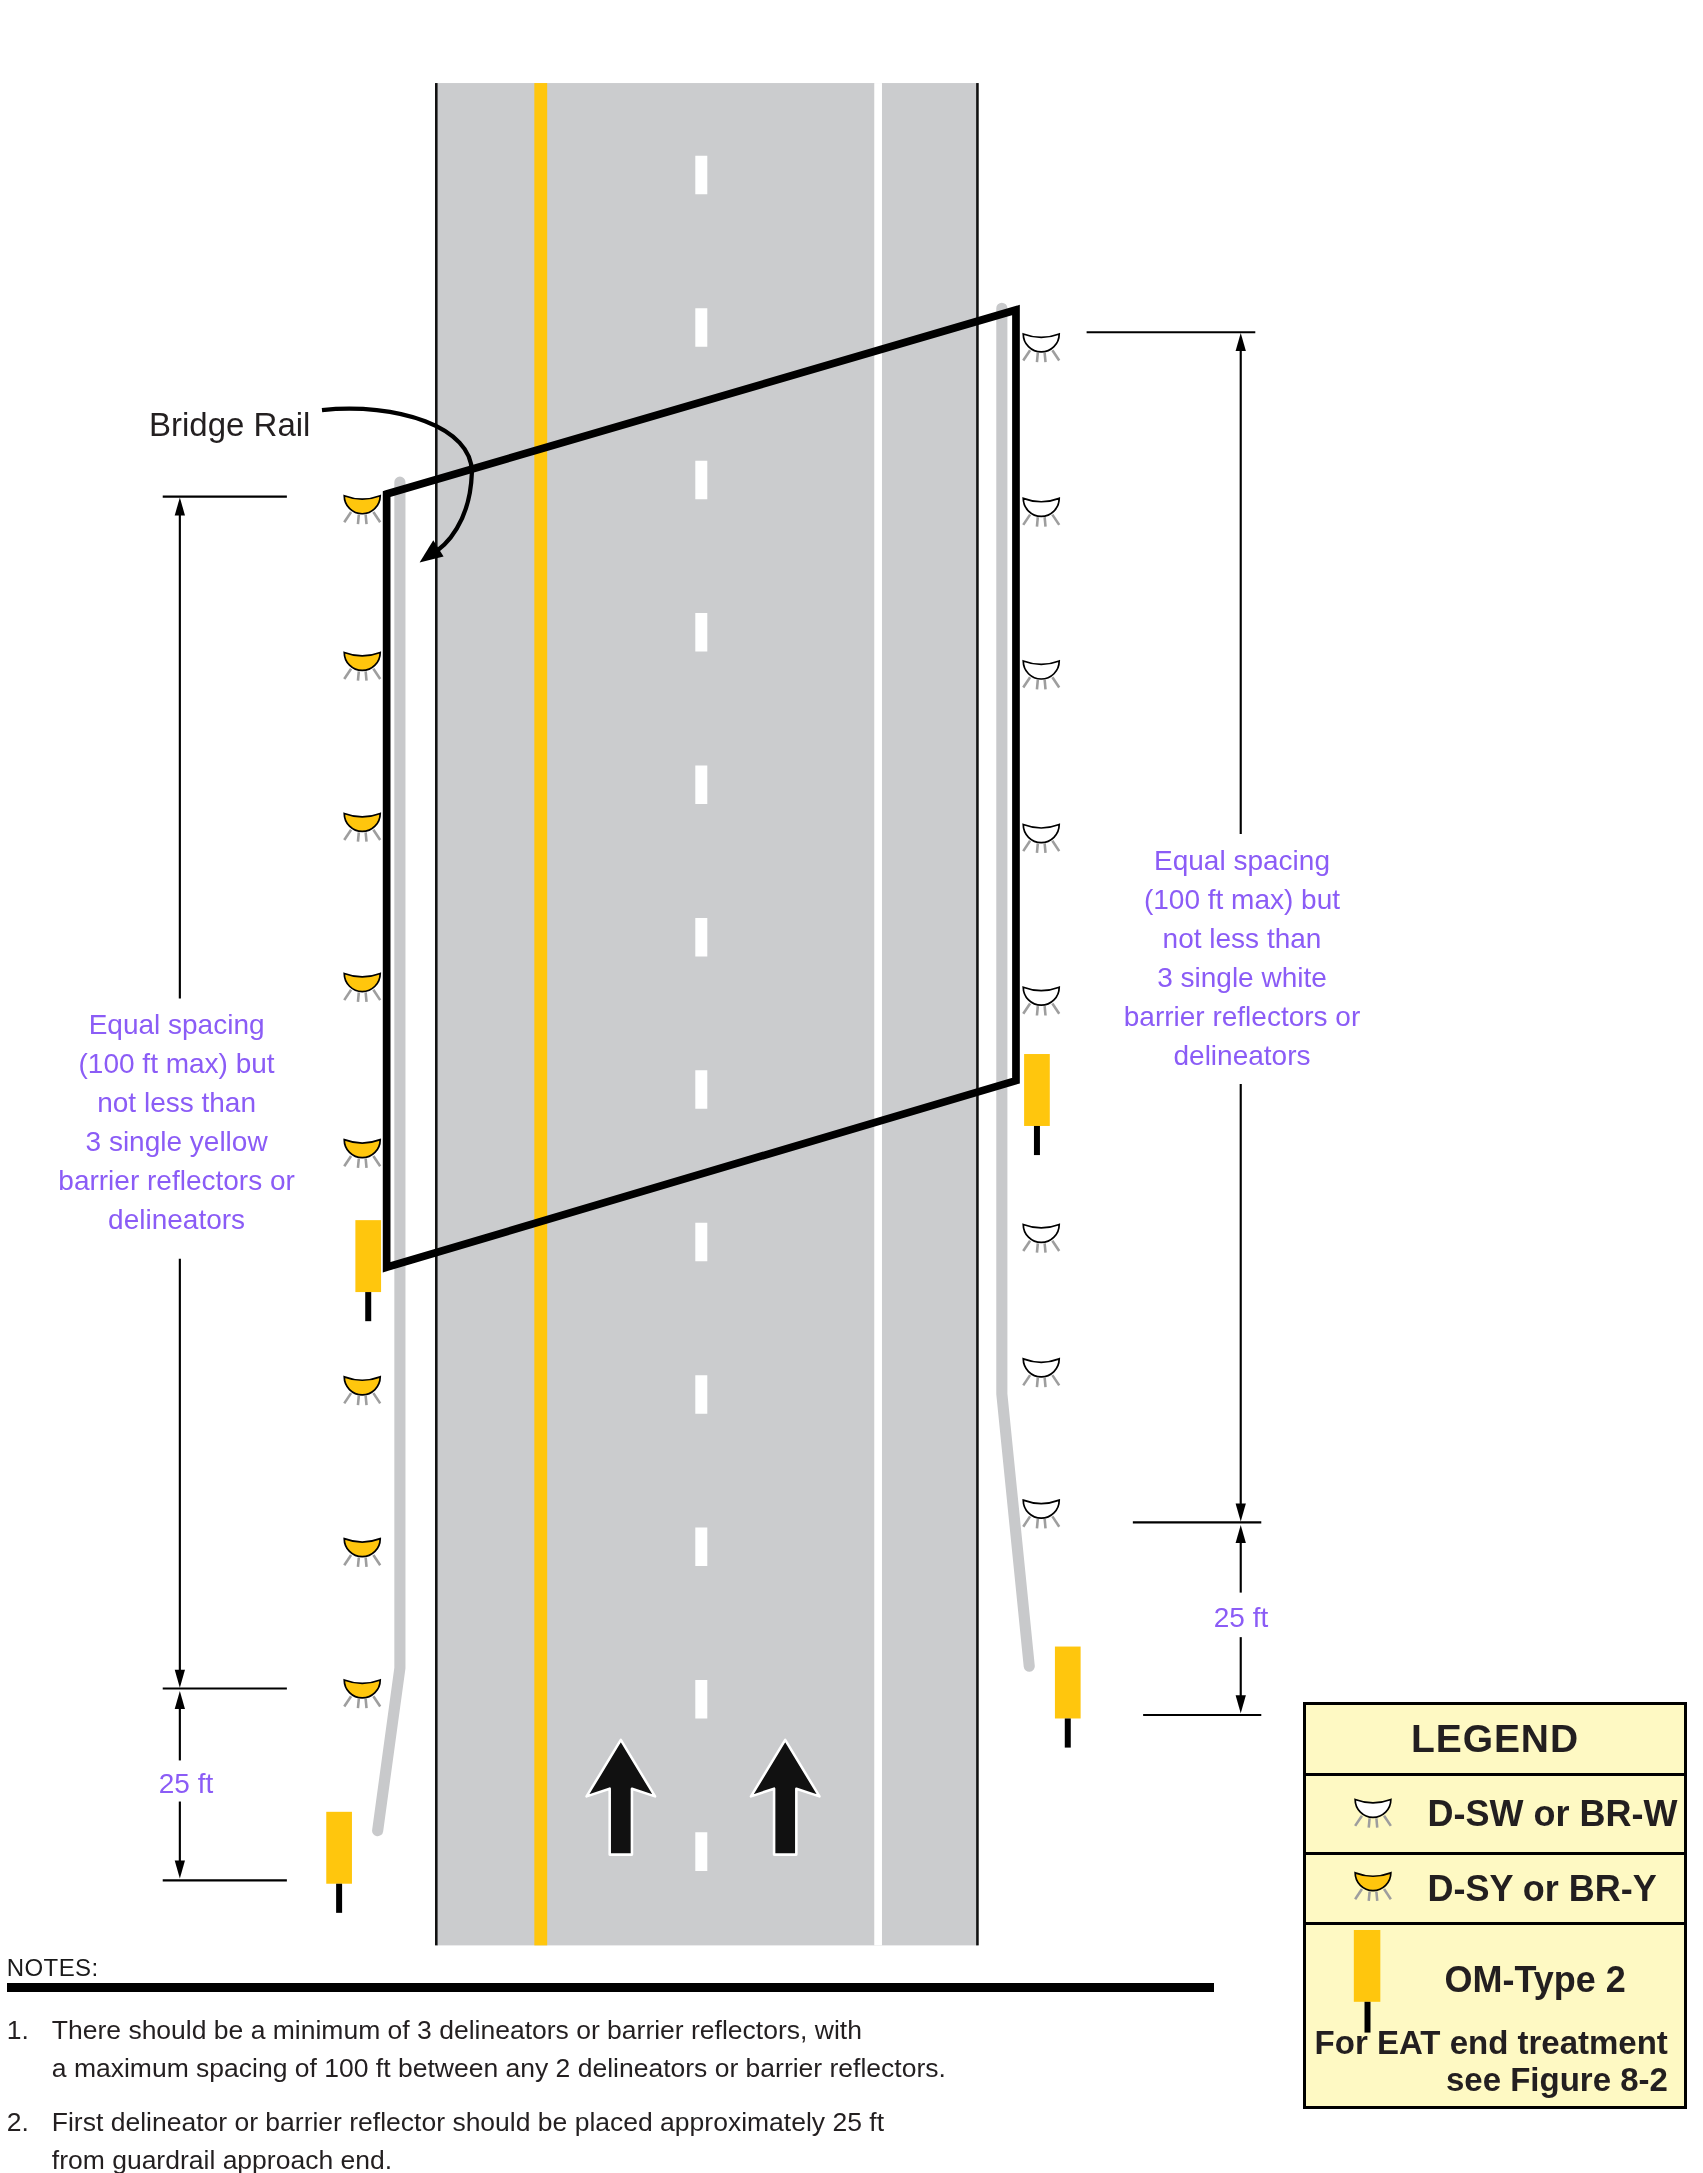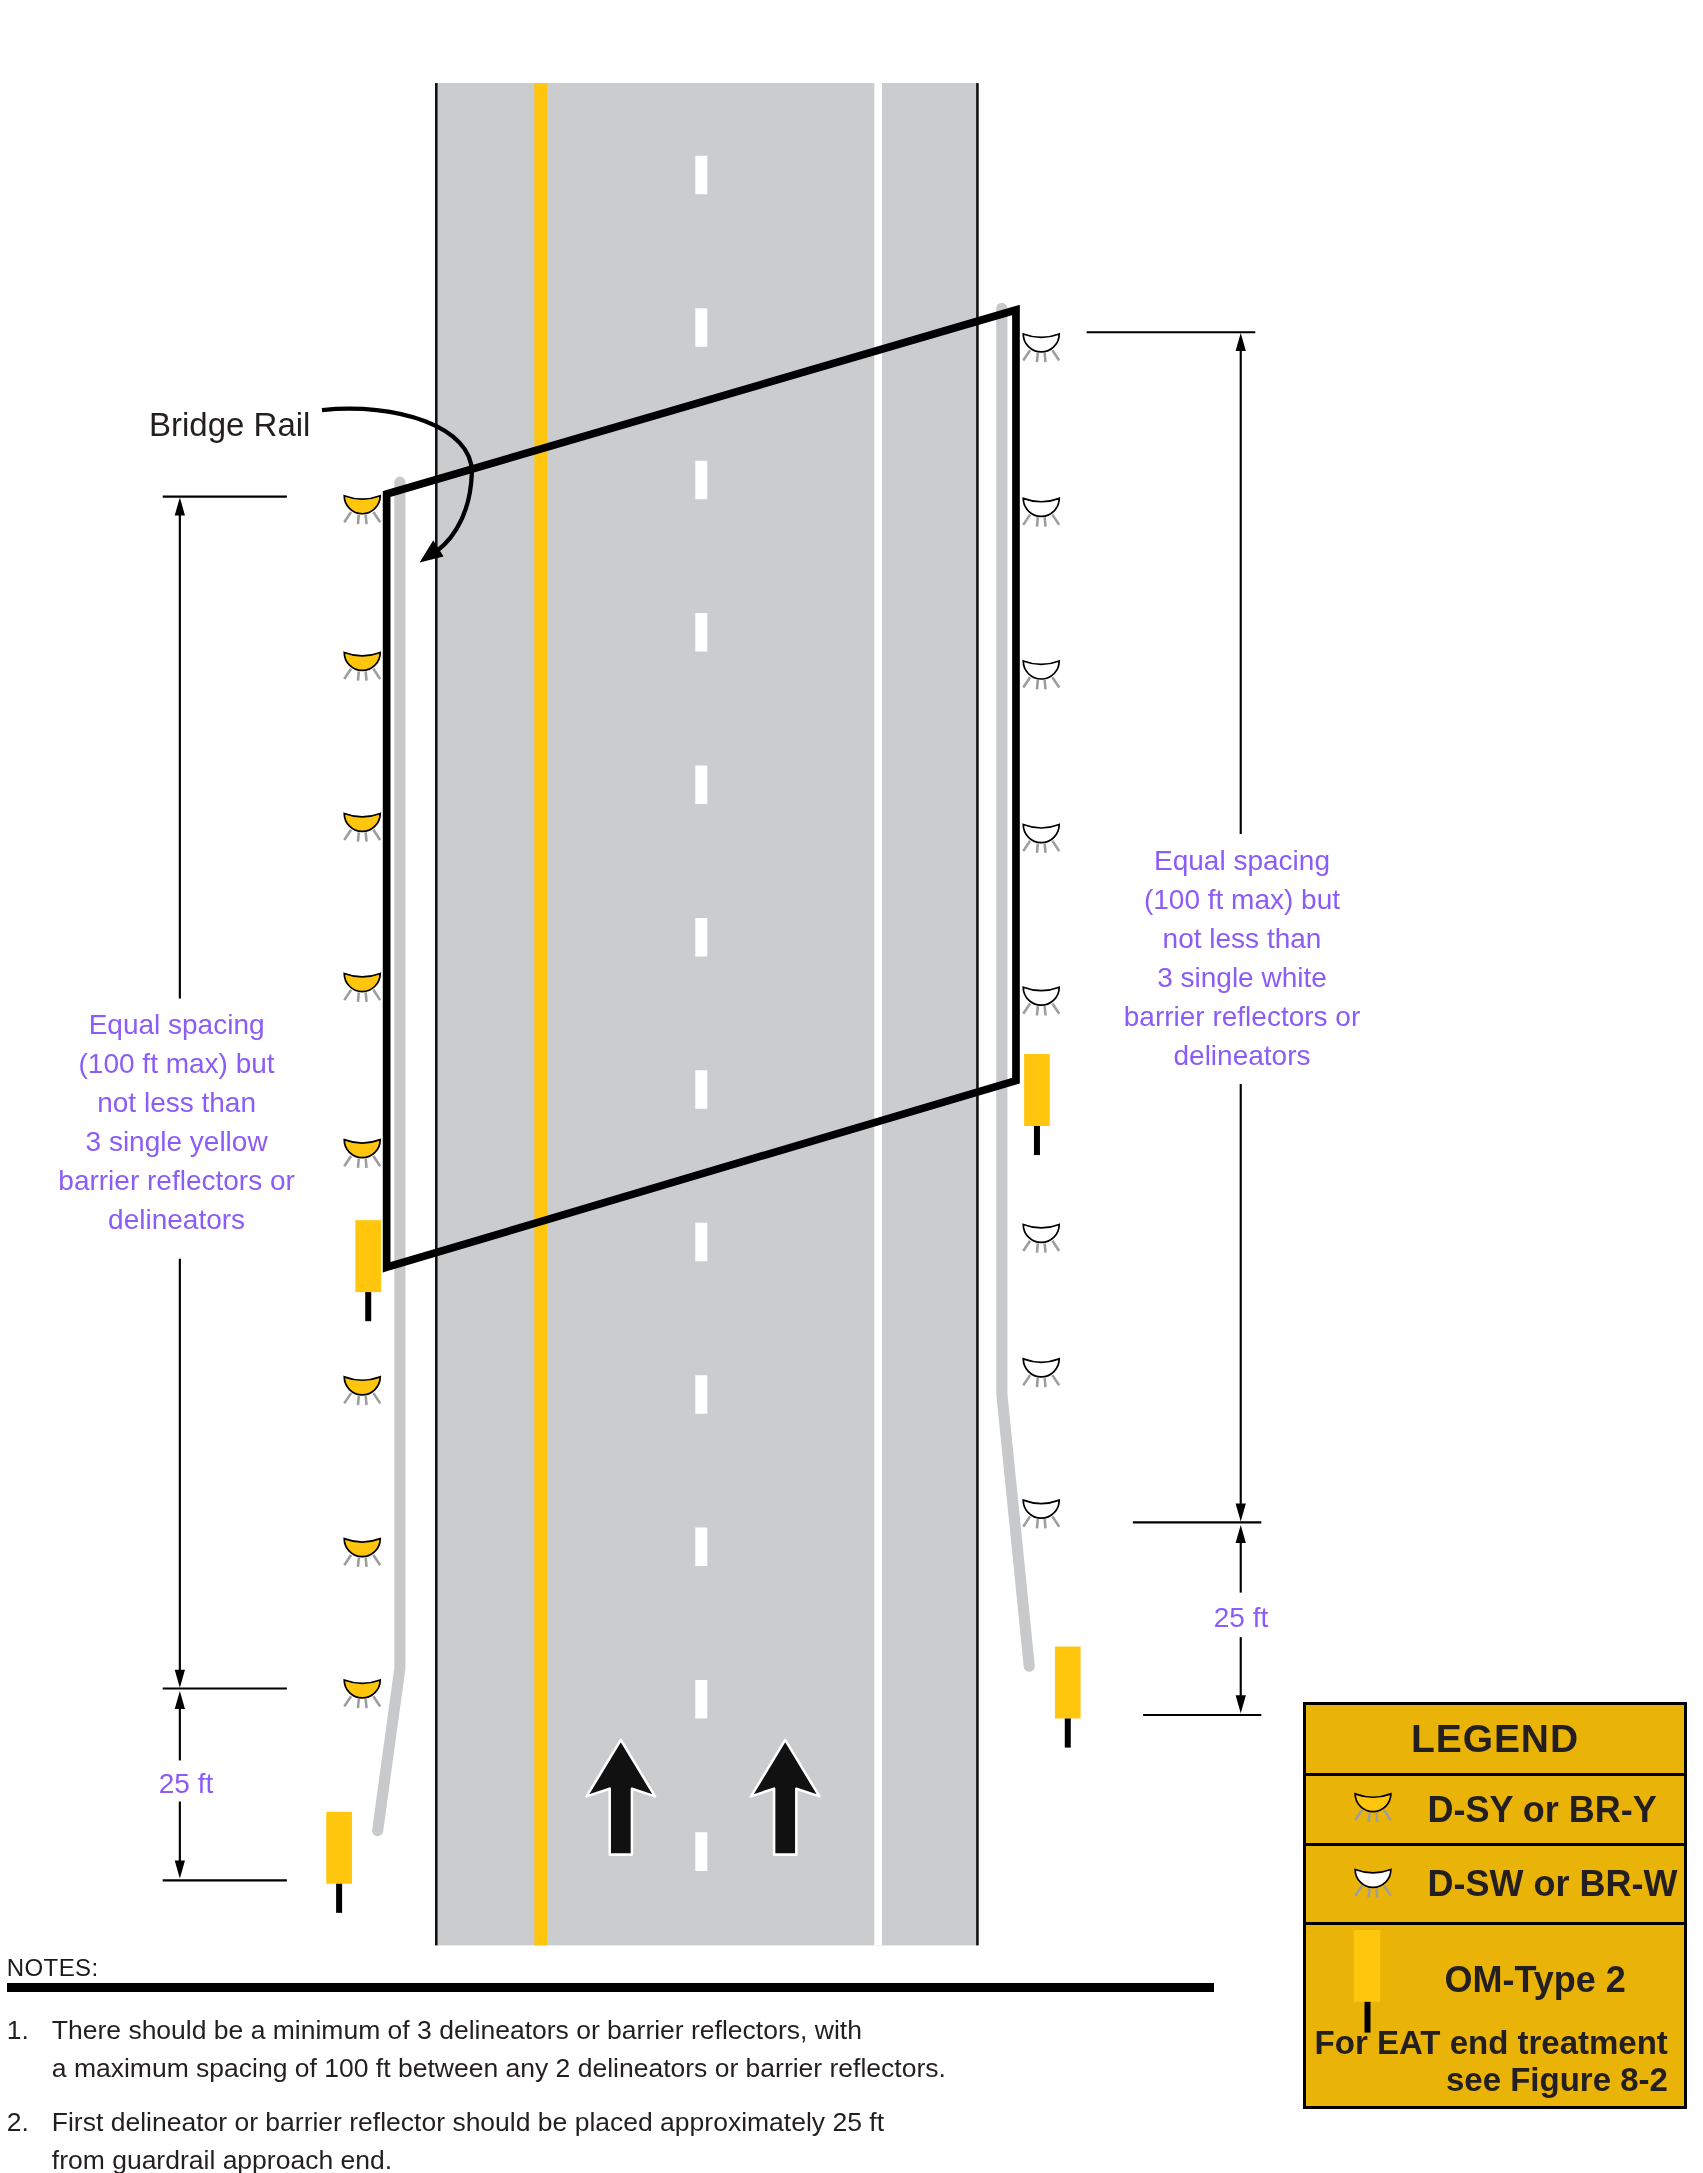--- a/index.html
+++ b/index.html
@@ -28,7 +28,7 @@
   
   #legend{
     position:absolute;left:1303px;top:1702px;width:384px;height:407px;
-    border:3.4px solid #000;box-sizing:border-box;background:#eab308;
+    border:3.4px solid #000;box-sizing:border-box;background:#fef9c3;
   }
   .legend-row{box-sizing:border-box;display:flex;align-items:center;border-bottom:3.4px solid #000;}
   #legend-title-row{height:71px;justify-content:center;}

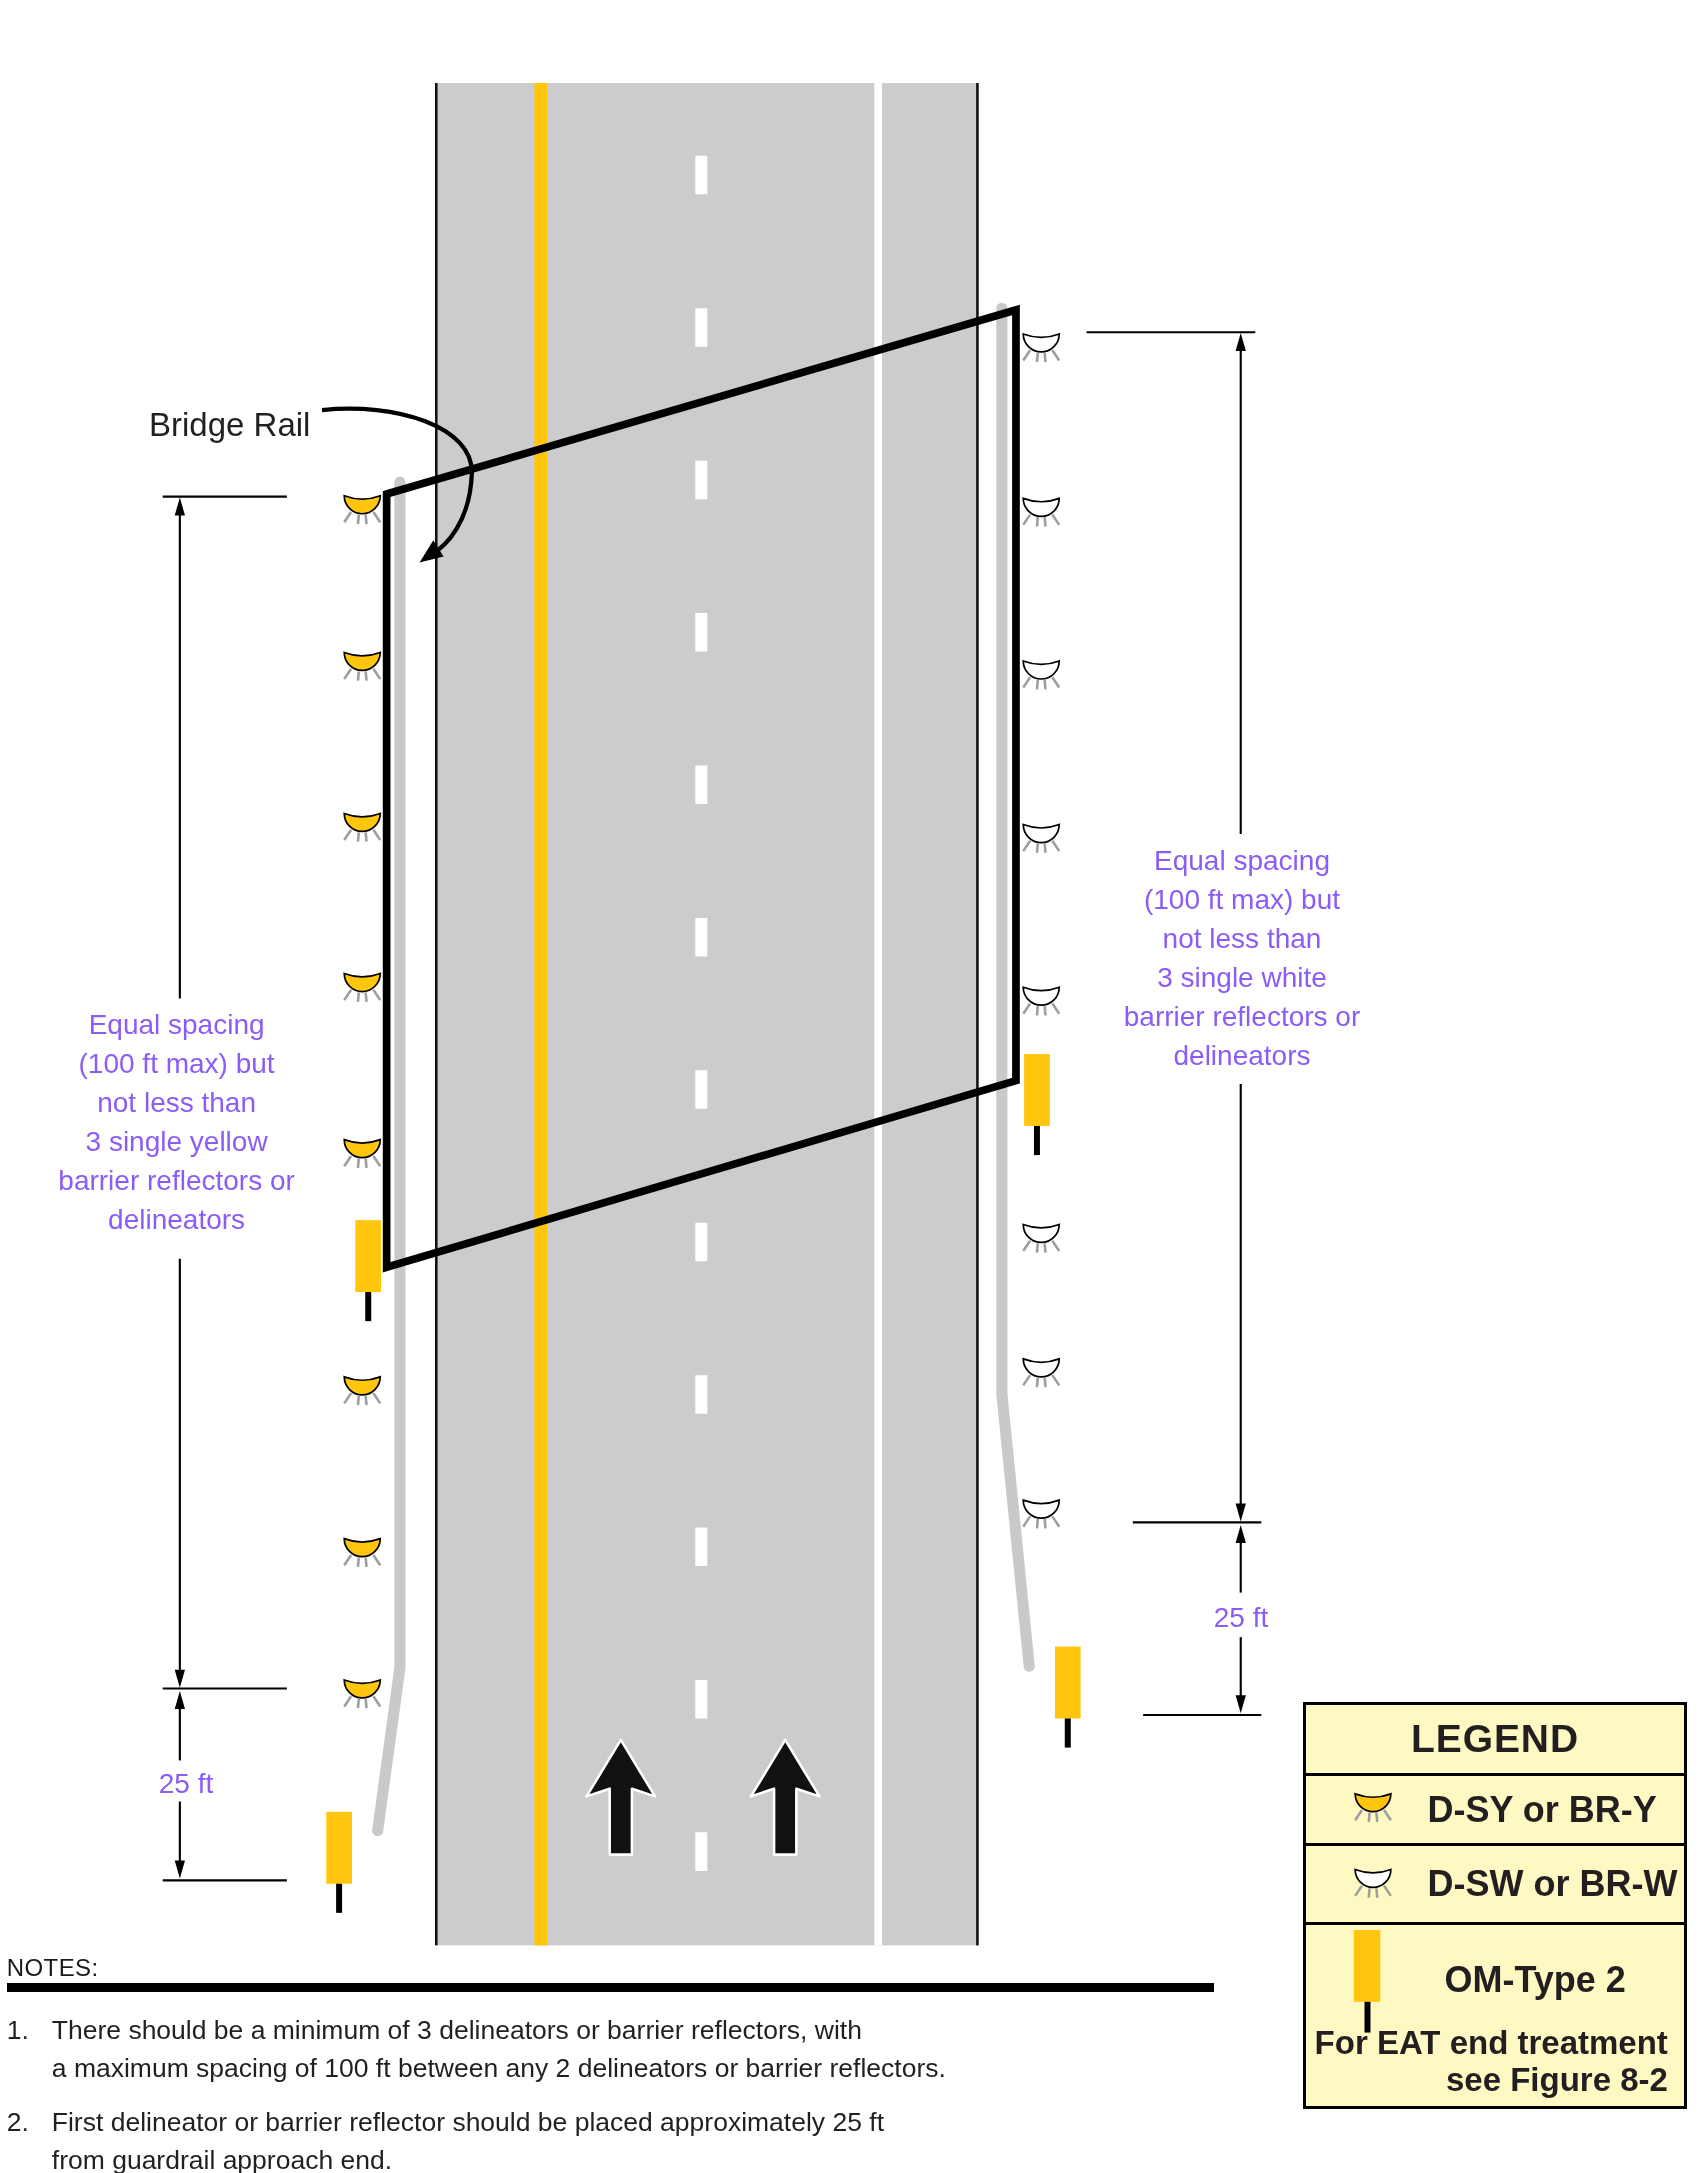--- a/index.html
+++ b/index.html
@@ -192,17 +192,17 @@
     <div class="legend-row" id="legend-title-row">
       <div id="legend-title">LEGEND</div>
     </div>
+    <div class="legend-row" id="legend-row-dsw">
+      <svg class="legend-sym" width="68" height="50" viewBox="0 0 80 58">
+        <use href="#sym-del" x="40" y="12" fill="#fff"></use>
+      </svg>
+      <div class="legend-label">D-SW or BR-W</div>
+    </div>
     <div class="legend-row" id="legend-row-dsy">
       <svg class="legend-sym" width="68" height="50" viewBox="0 0 80 58">
         <use href="#sym-del" x="40" y="10" fill="var(--yellow)"></use>
       </svg>
       <div class="legend-label">D-SY or BR-Y</div>
-    </div>
-    <div class="legend-row" id="legend-row-dsw">
-      <svg class="legend-sym" width="68" height="50" viewBox="0 0 80 58">
-        <use href="#sym-del" x="40" y="12" fill="#fff"></use>
-      </svg>
-      <div class="legend-label">D-SW or BR-W</div>
     </div>
     <div class="legend-row" id="legend-row-om">
       <svg id="legend-om-sym" width="33" height="106" viewBox="0 0 38 124">

